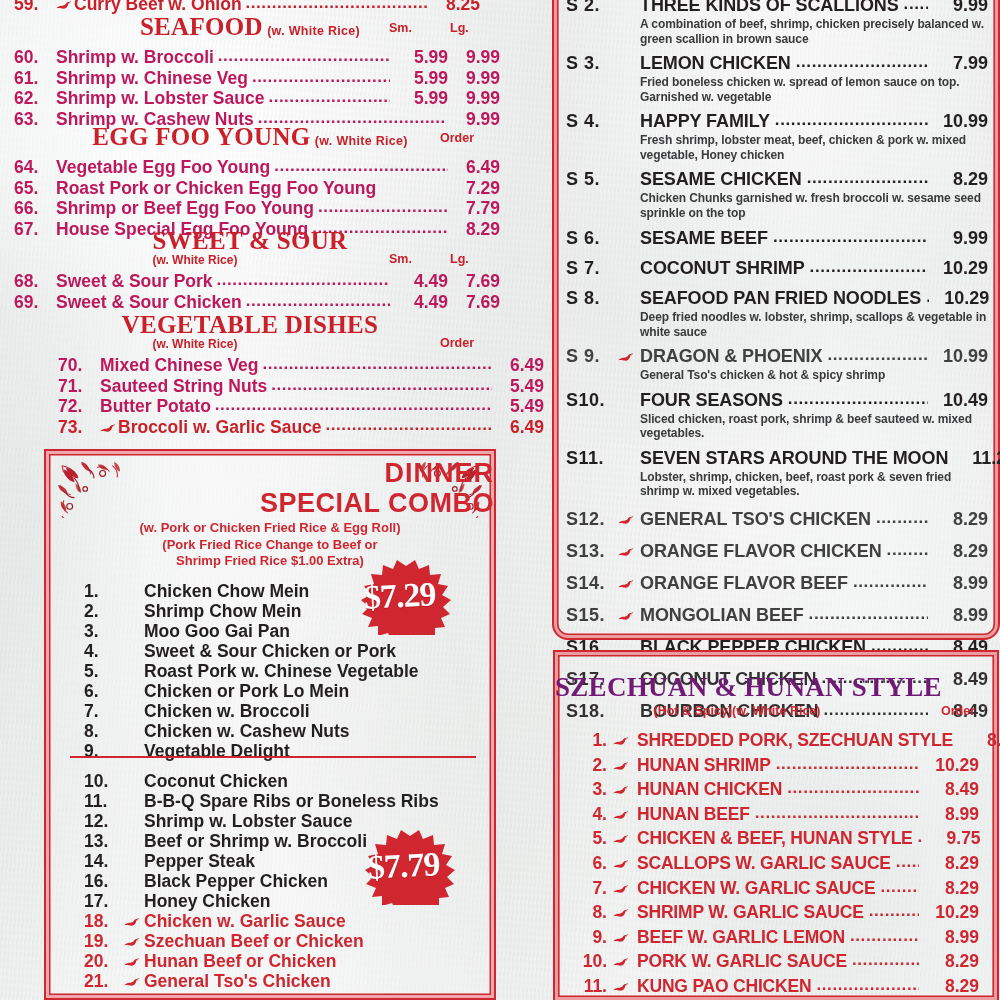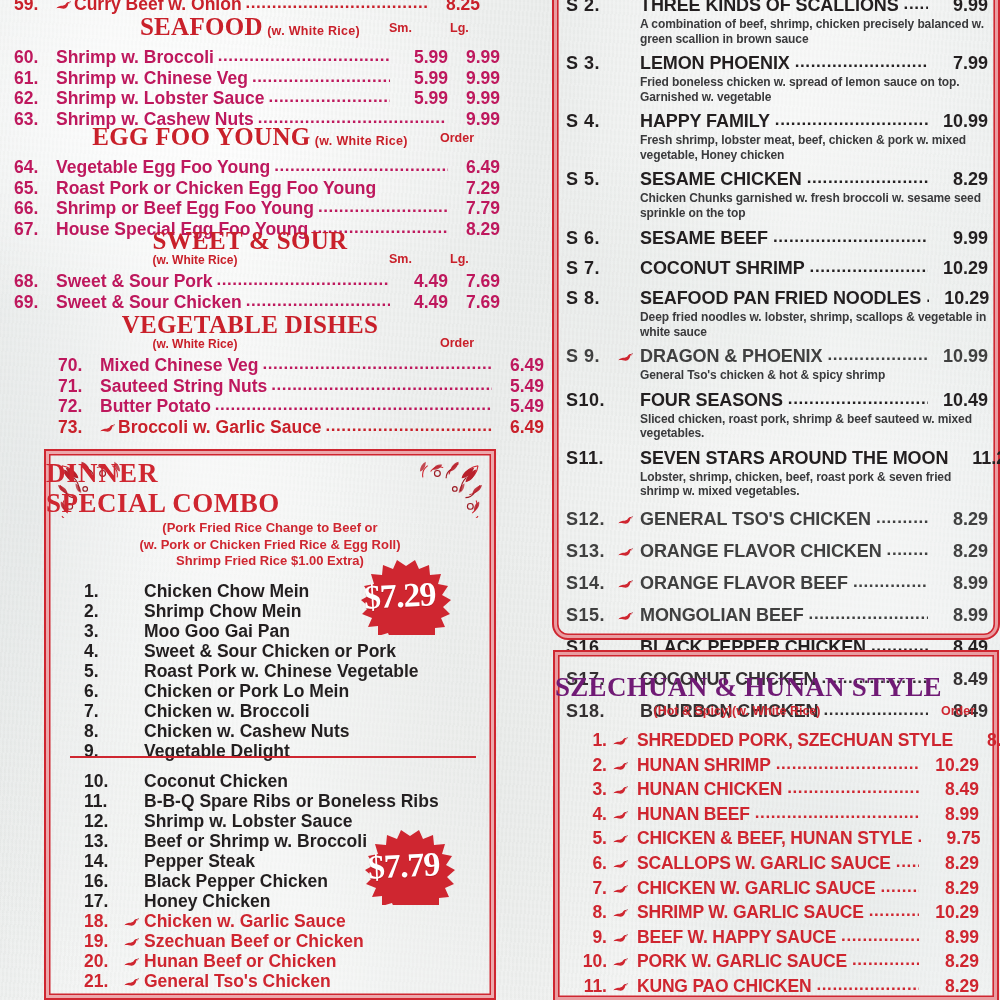--- a/index.html
+++ b/index.html
@@ -549,7 +549,7 @@
         <div class="s-row">
           <span class="s-code">S 3.</span>
           <span class="s-pep"></span>
-          <span class="s-nm">LEMON PHOENIX</span>
+          <span class="s-nm">LEMON CHICKEN</span>
           <span class="s-dots">....................................................................</span>
           <span class="s-pr">7.99</span>
         </div>

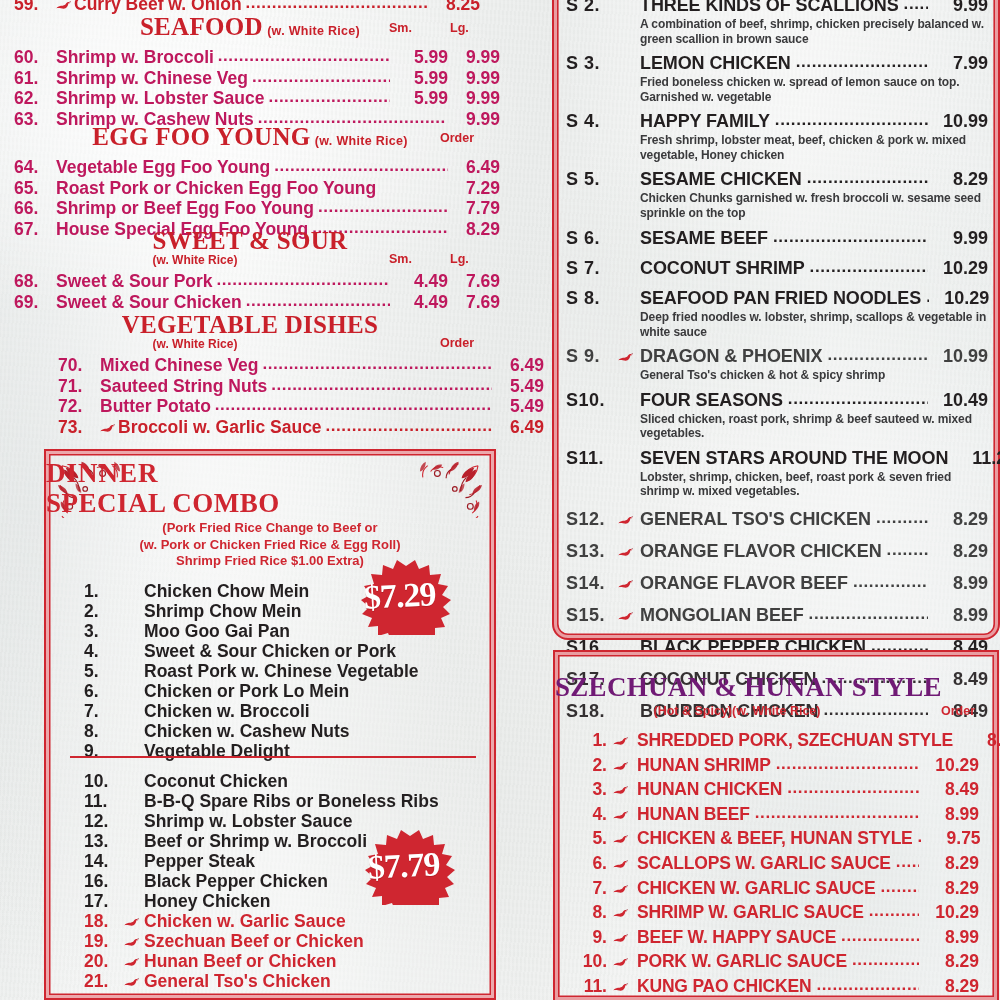--- a/index.html
+++ b/index.html
@@ -366,7 +366,7 @@
           <span class="dots">....................................................................</span>
           <span class="pr one">5.49</span>
         </div>
-        <div class="row red" style="width:500px;">
+        <div class="row red" style="width:500px;align-items:flex-end;">
           <span class="num">73.</span>
           <span class="pep"><svg class="chili">
                 <use href="#chili-glyph"></use>

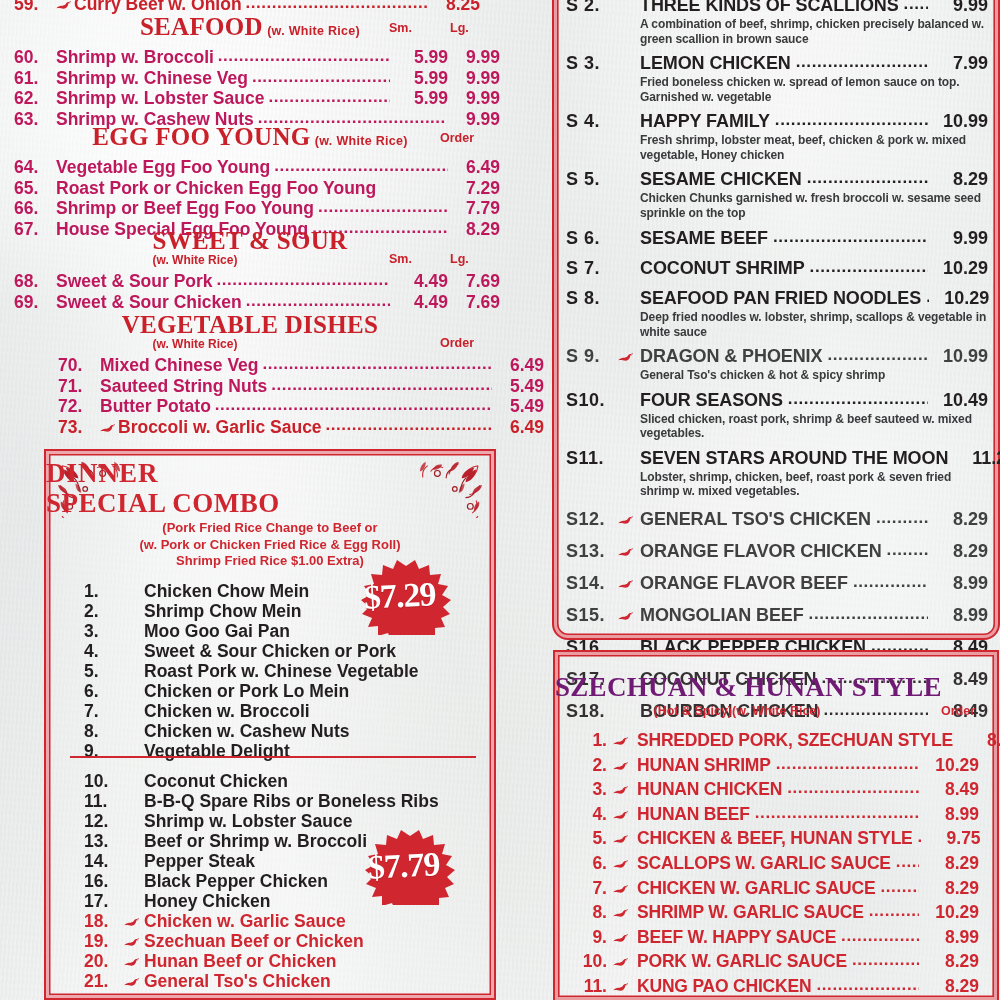--- a/index.html
+++ b/index.html
@@ -91,8 +91,8 @@
   .orn.tl{left:6px;top:5px;}
   .orn.tr{right:6px;top:5px;transform:scaleX(-1);}
   .combo-title{
-    position:absolute;left:0;right:0;top:7px;text-align:left;
-    font-family:Liberation Serif, serif;font-weight:bold;color:#cf2630;
+    position:absolute;left:0;right:0;top:7px;text-align:right;
+    font-family:Liberation Sans, sans-serif;font-weight:bold;color:#cf2630;
   }
   .combo-title .l1{font-size:27px;line-height:30px;letter-spacing:1px;}
   .combo-title .l2{font-size:27px;line-height:30px;letter-spacing:.5px;}

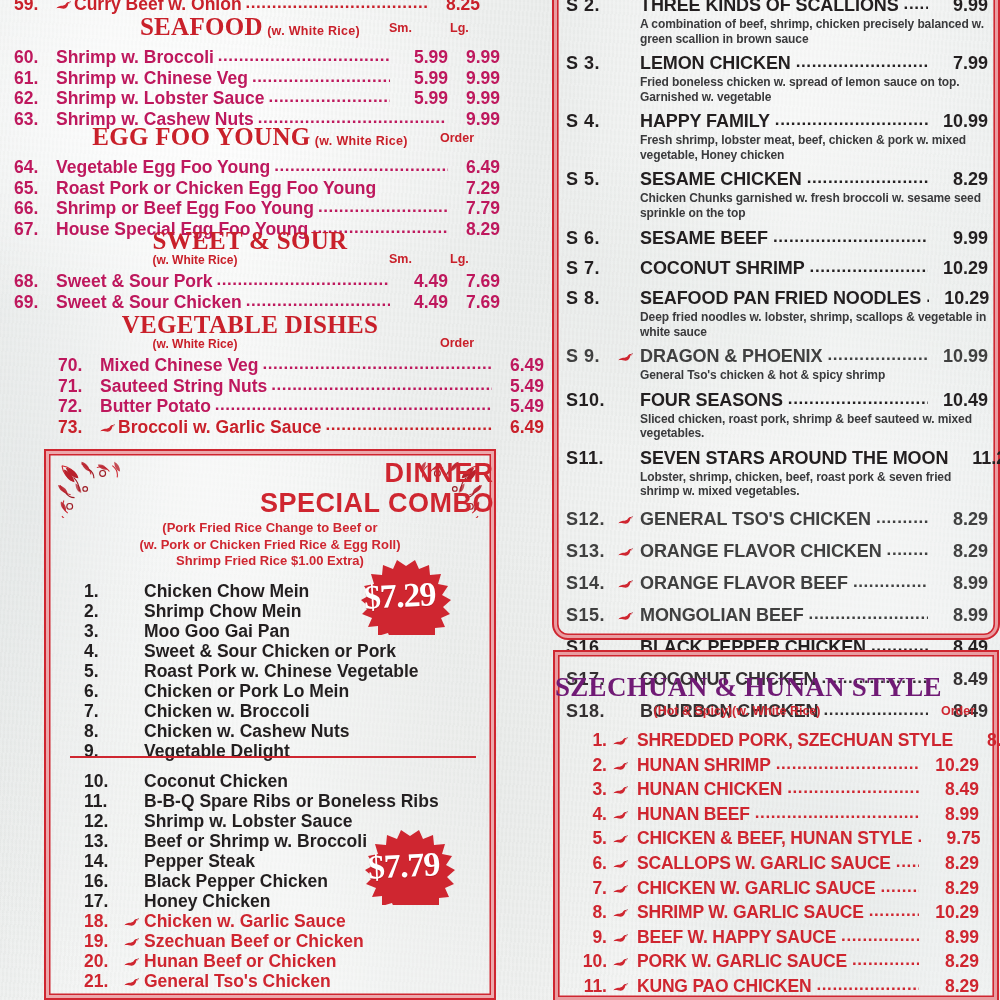--- a/index.html
+++ b/index.html
@@ -392,8 +392,8 @@
       <div class="l2">SPECIAL COMBO</div>
     </div>
     <div class="combo-note">
+      <div>(w. Pork or Chicken Fried Rice &amp; Egg Roll)</div>
       <div>(Pork Fried Rice Change to Beef or</div>
-      <div>(w. Pork or Chicken Fried Rice &amp; Egg Roll)</div>
       <div>Shrimp Fried Rice $1.00 Extra)</div>
     </div>
 

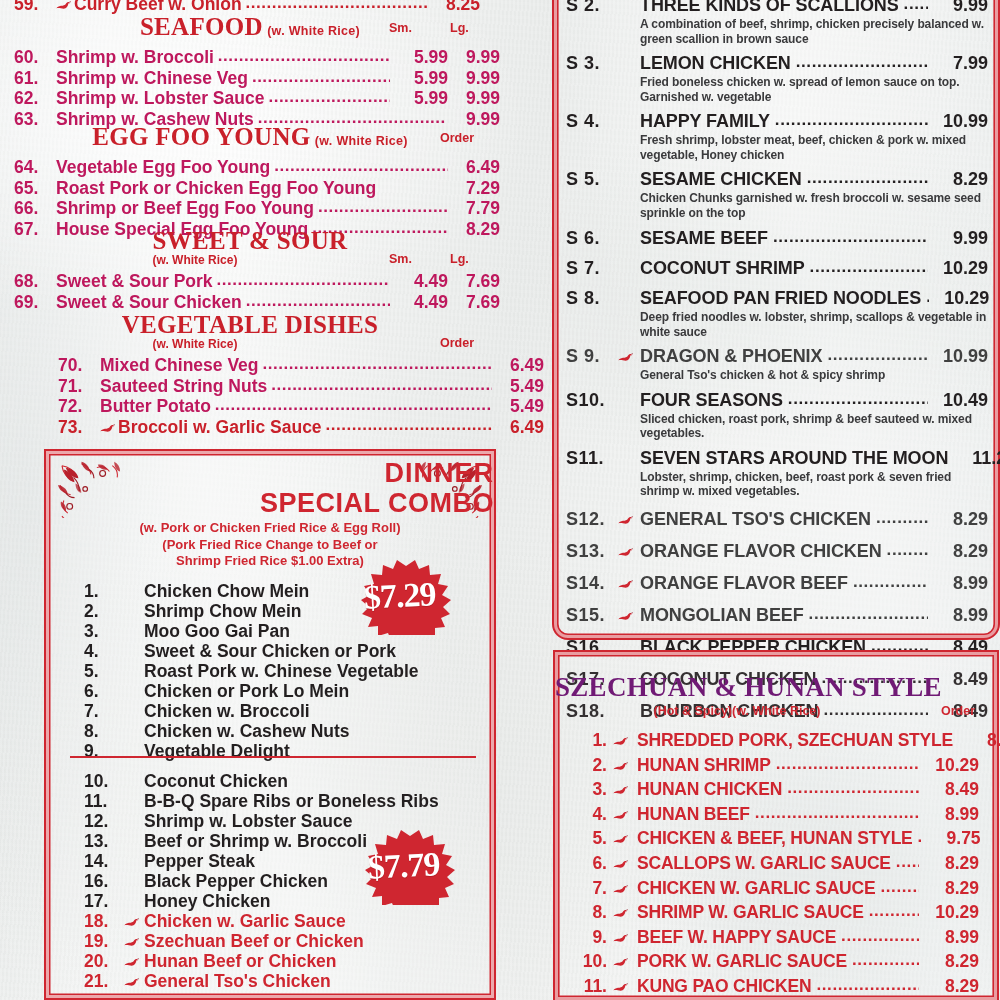--- a/index.html
+++ b/index.html
@@ -800,7 +800,7 @@
           <span class="sz-p"><svg class="chili">
                 <use href="#chili-glyph"></use>
               </svg></span>
-          <span class="sz-nm">BEEF W. HAPPY SAUCE</span>
+          <span class="sz-nm">BEEF W. GARLIC LEMON</span>
           <span class="sz-dots">....................................................................</span>
           <span class="sz-pr">8.99</span>
         </div>

